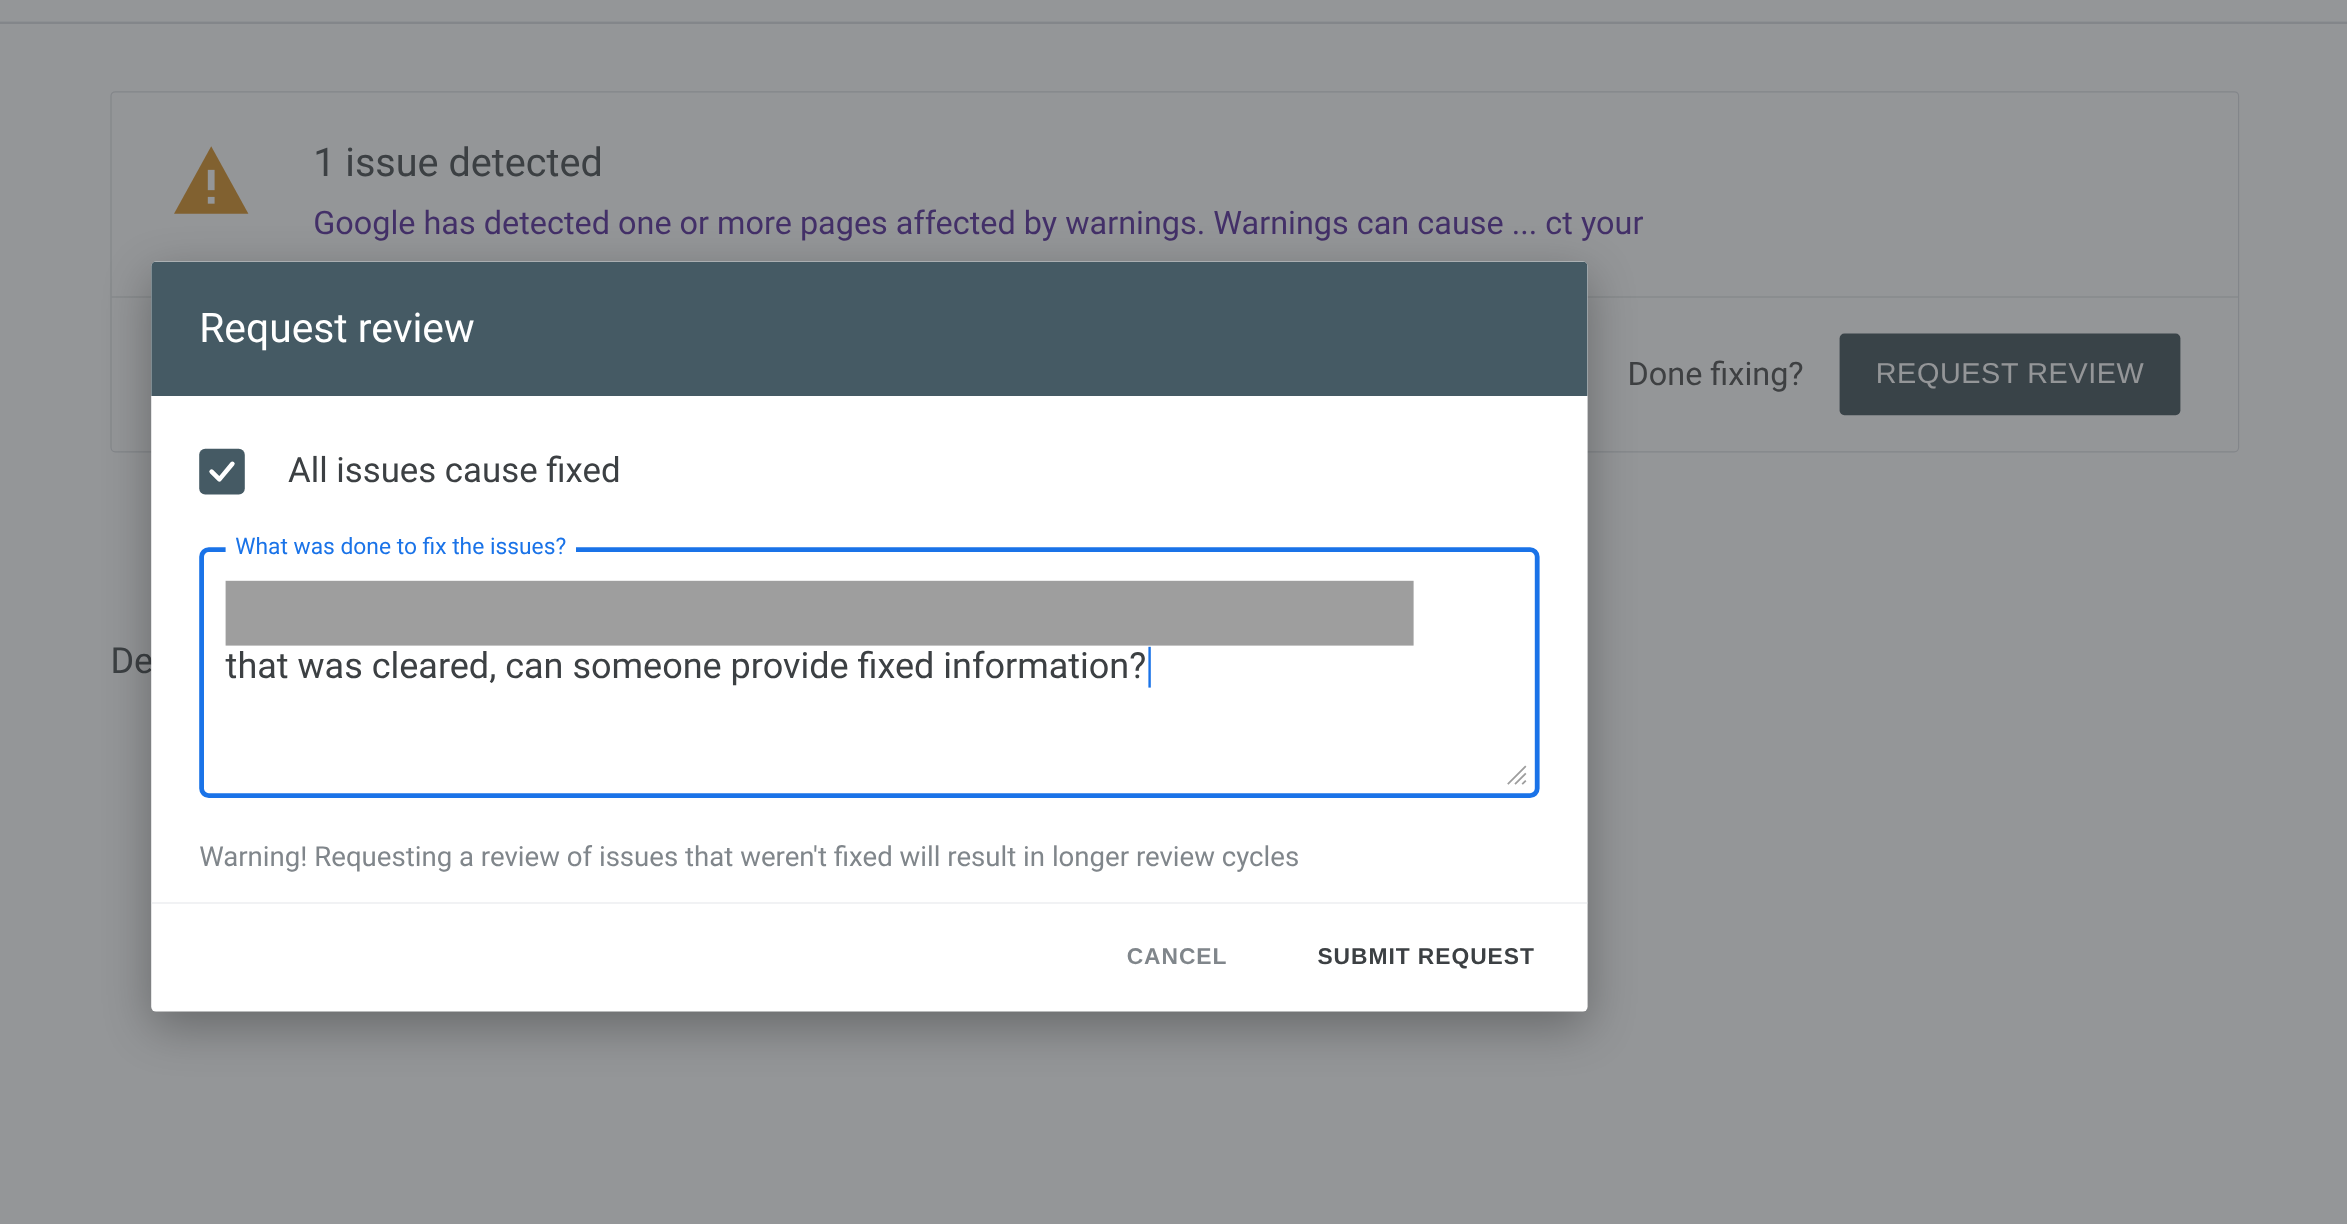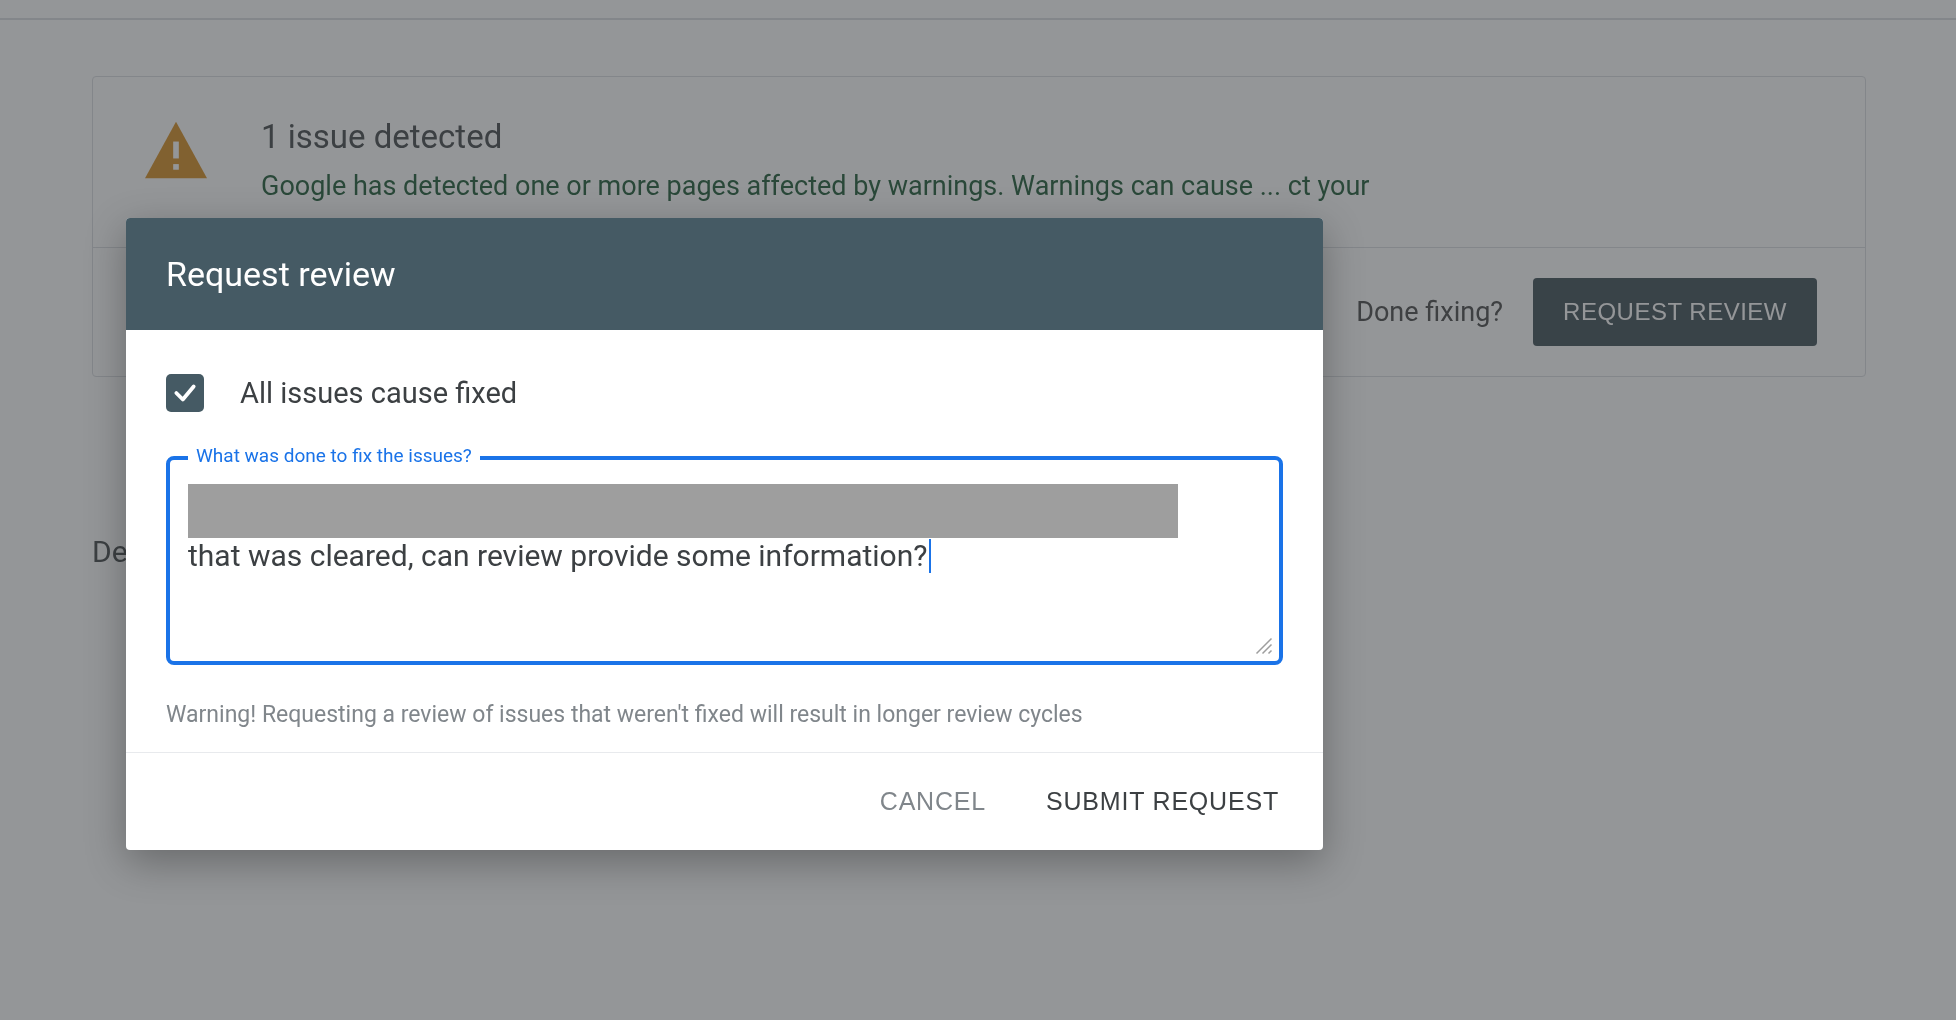--- a/index.html
+++ b/index.html
@@ -55,7 +55,7 @@
     }
     .issue-desc {
       font-size: 27px;
-      color: #14532d;
+      color: #4c1d95;
       line-height: 1.5;
       max-width: 1150px;
     }

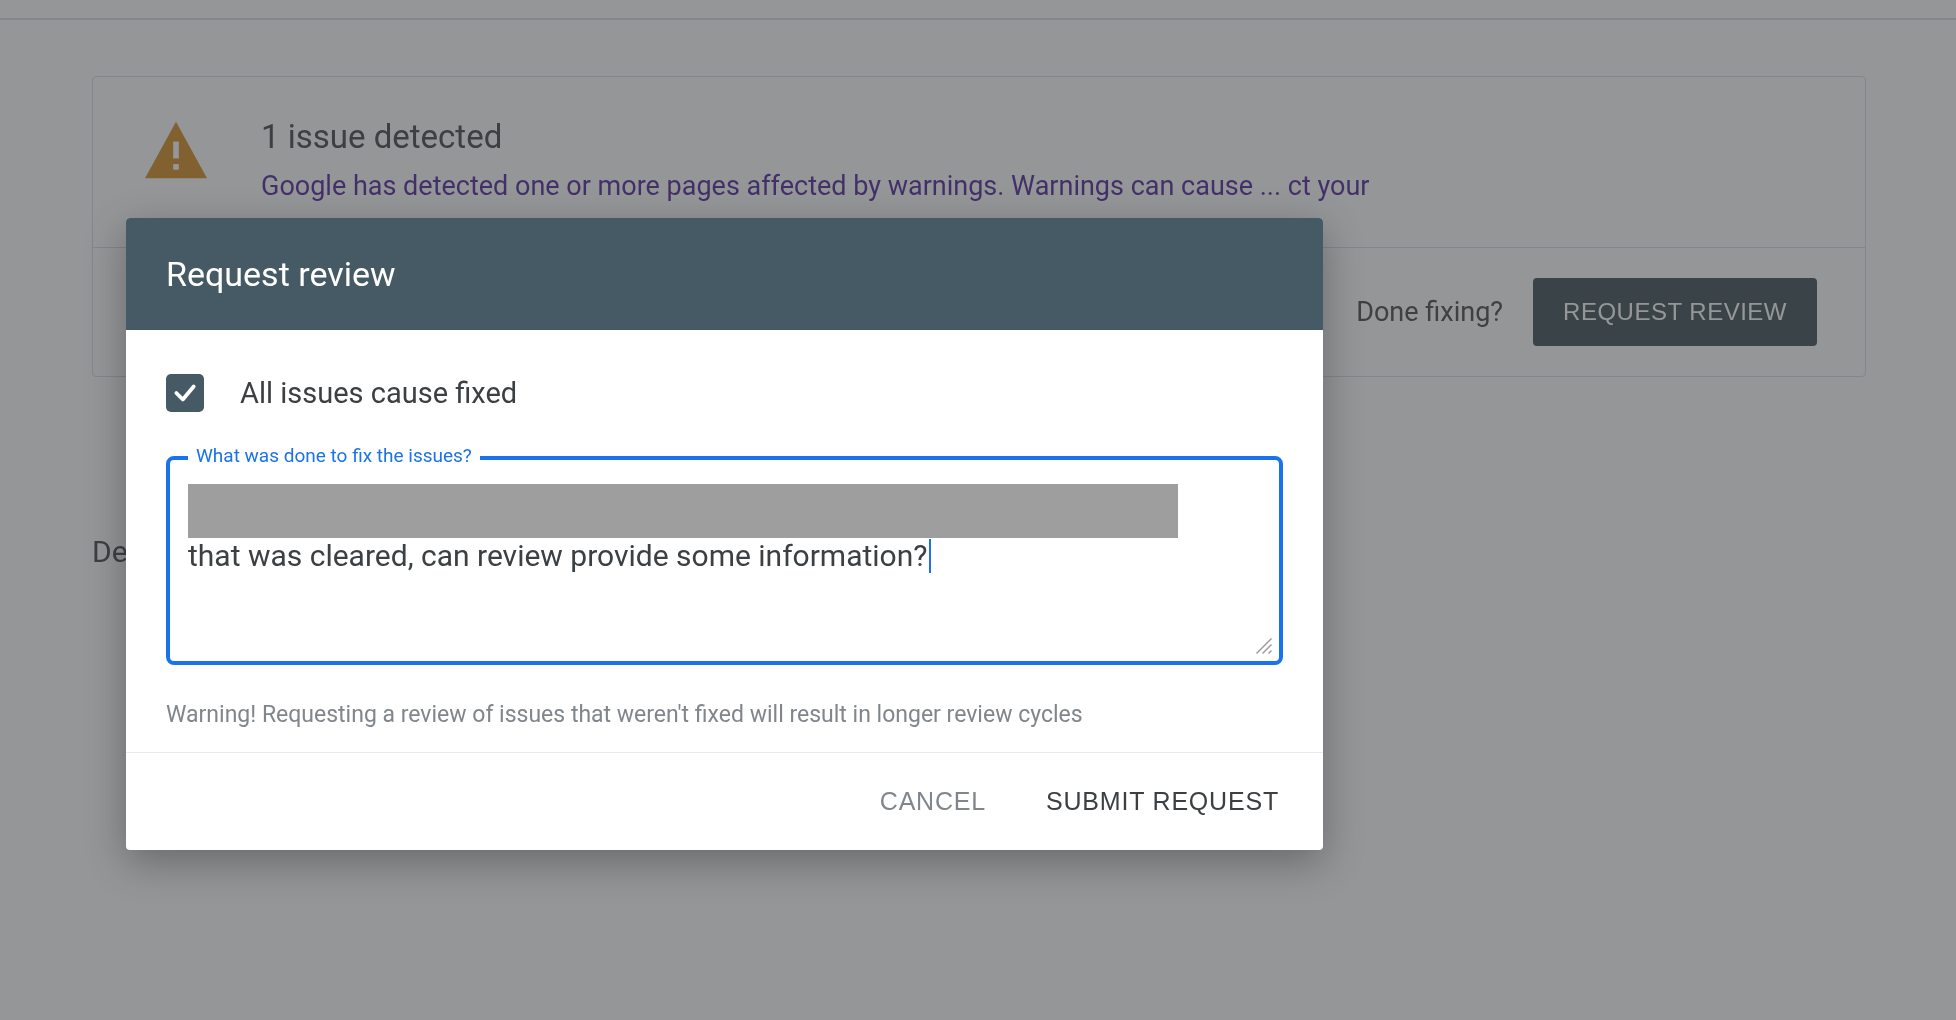--- a/index.html
+++ b/index.html
@@ -290,7 +290,7 @@
       <div class="fieldset-content">
         <div class="redacted-line"></div>
         <div class="text-line">
-          <span>that was cleared, can review provide some information?</span>
+          <span>that was cleared, can someone provide fixed information?</span>
           <span class="cursor"></span>
         </div>
         <div class="spacer"></div>

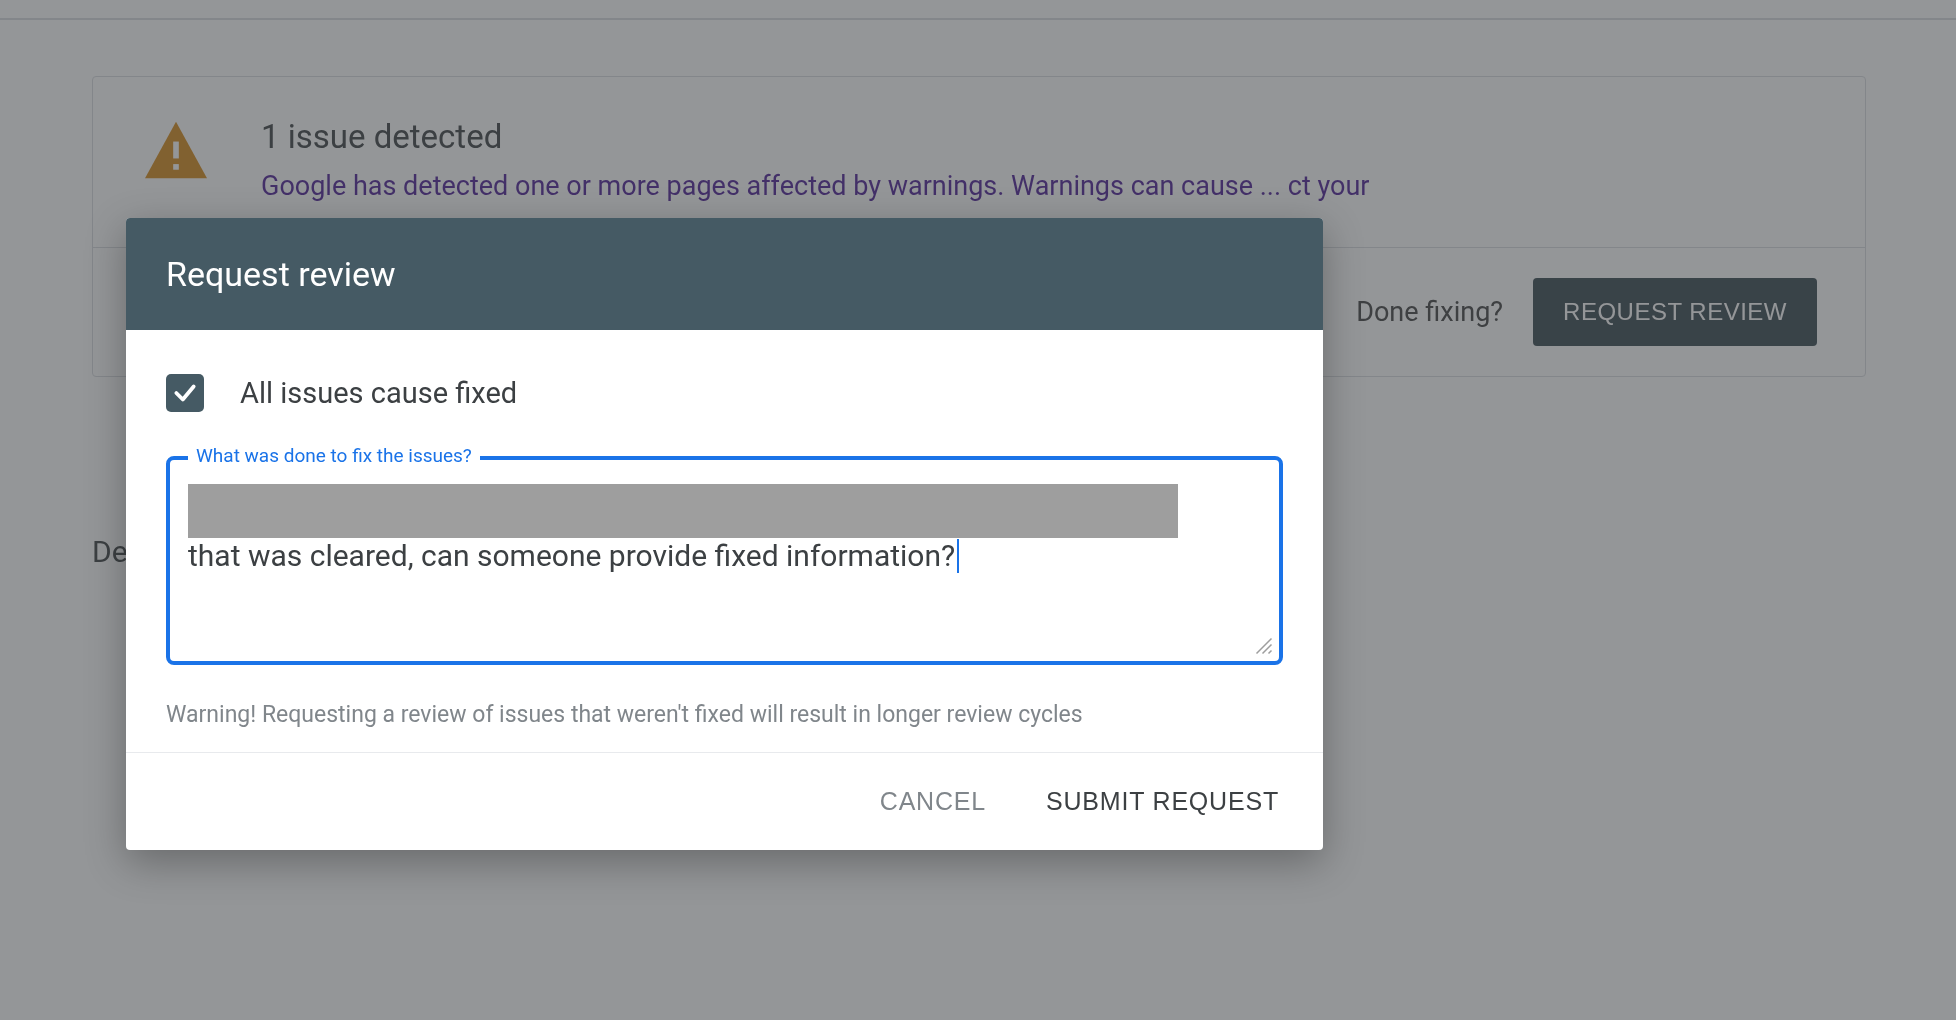--- a/index.html
+++ b/index.html
@@ -231,11 +231,12 @@
     .btn-flat {
       background: none;
       border: none;
-      font-size: 25px;
-      font-weight: 400;
+      font-size: 19px;
+      font-weight: 700;
       letter-spacing: 0.8px;
       cursor: pointer;
       padding: 6px 8px;
+      margin-left: 15px;
     }
     .btn-cancel { color: #80868b; }
     .btn-submit { color: #3c4043; }

